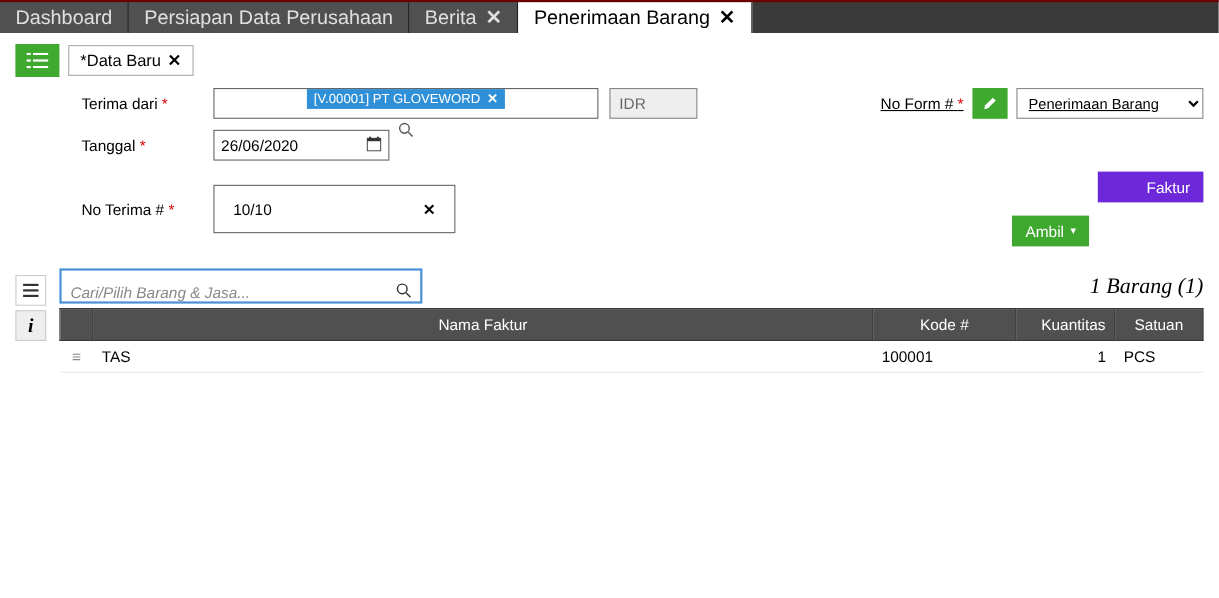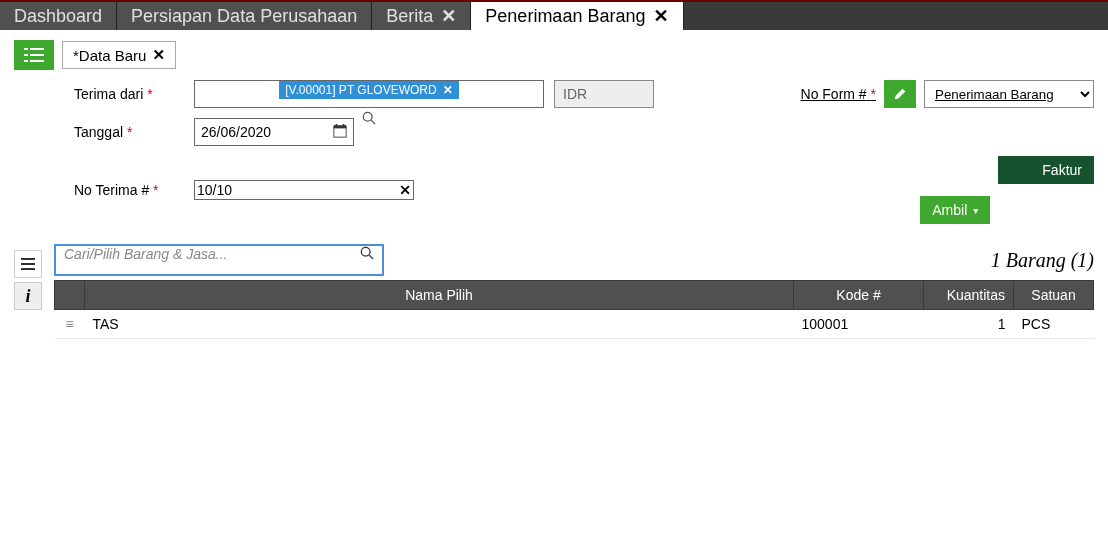--- a/index.html
+++ b/index.html
@@ -99,7 +99,7 @@
     background: #eee;
     color: #666;
     height: 28px;
-    width: 100px;
+    width: 80px;
     padding: 0 8px;
     display: flex; align-items: center;
   }

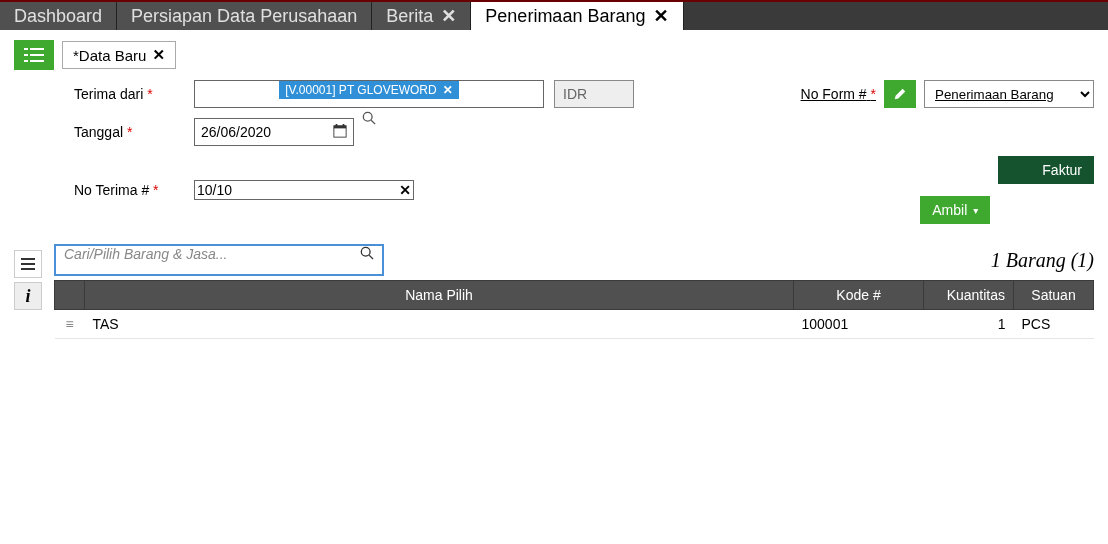--- a/index.html
+++ b/index.html
@@ -131,7 +131,7 @@
 
   .btn { height:28px; padding:0 12px; color:#fff; display:inline-flex; align-items:center; cursor:pointer; font-size:14px; }
   .btn-green{ background:#3fa92f;margin-top:40px; }
-  .btn-blue{ background:#14532d;padding-left:44px; }
+  .btn-blue{ background:#6d28d9;padding-left:44px; }
   .btn .caret{ margin-left:6px; font-size:10px; }
 
   .grid-wrap { display:flex; align-items:flex-start; }

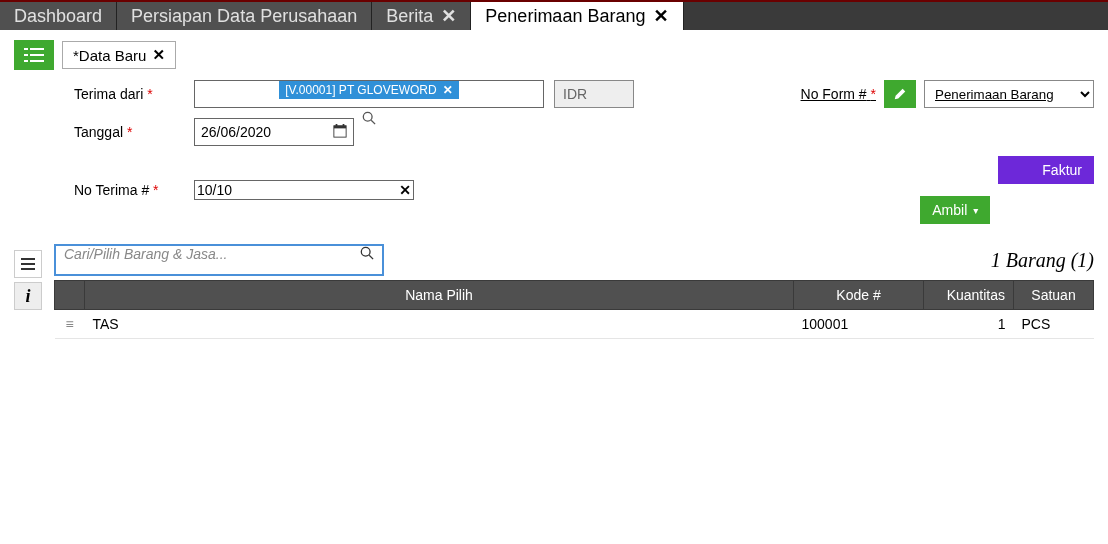--- a/index.html
+++ b/index.html
@@ -123,8 +123,8 @@
   .cal-icon { cursor:pointer; color:#333; }
 
   .text-box {
-    border: 1px solid #666; height: 20px; width: 220px;
-    display: flex; align-items: center; padding: 0 2px;
+    border: 1px solid #666; height: 44px; width: 220px;
+    display: flex; align-items: center; padding: 0 17px;
   }
   .text-box .spacer{flex:1;}
   .clr-icon{cursor:pointer;font-weight:bold;}

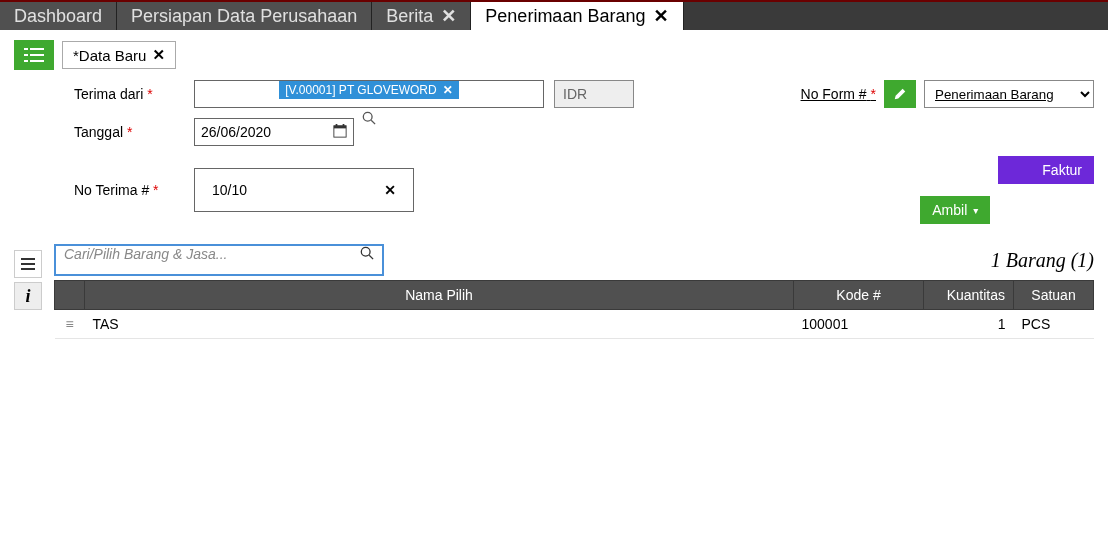--- a/index.html
+++ b/index.html
@@ -141,7 +141,7 @@
   .search-item-row{ display:flex; align-items:center; gap:20px; margin-bottom:4px;}
   .search-item {
     border:2px solid #4a90d9; height:32px; width:330px;
-    display:flex; align-items:flex-start; padding:0 8px; color:#888; font-style:italic;
+    display:flex; align-items:flex-end; padding:0 8px; color:#888; font-style:italic;
   }
   .search-item .spacer{flex:1;}
   .item-count { margin-left:auto; font-style:italic; font-size:20px; font-family:Georgia,serif;}

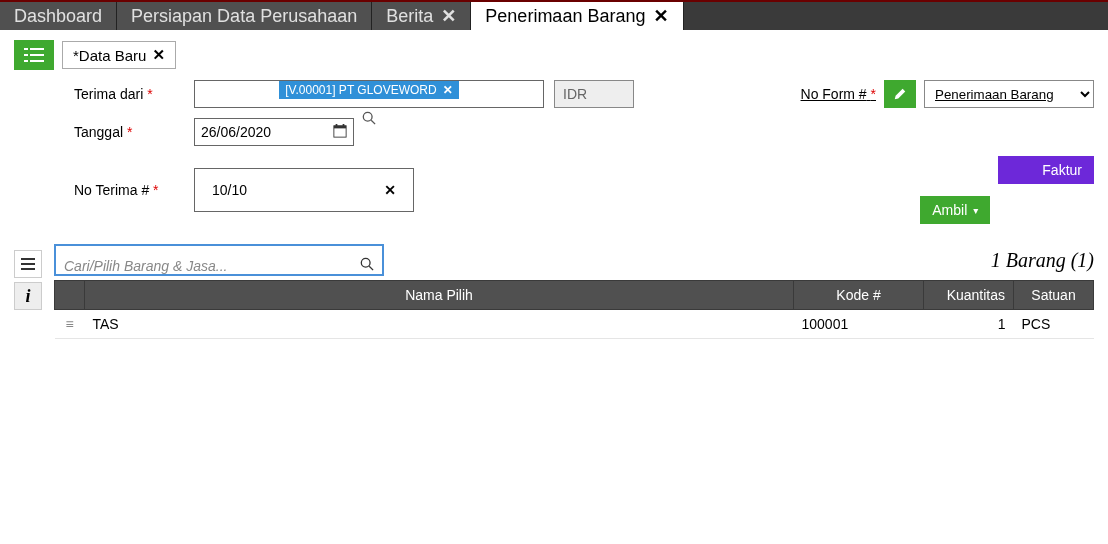--- a/index.html
+++ b/index.html
@@ -309,7 +309,7 @@
         <thead>
           <tr>
             <th style="width:30px"></th>
-            <th>Nama Pilih</th>
+            <th>Nama Faktur</th>
             <th class="col-kode">Kode #</th>
             <th class="col-qty">Kuantitas</th>
             <th class="col-sat">Satuan</th>

